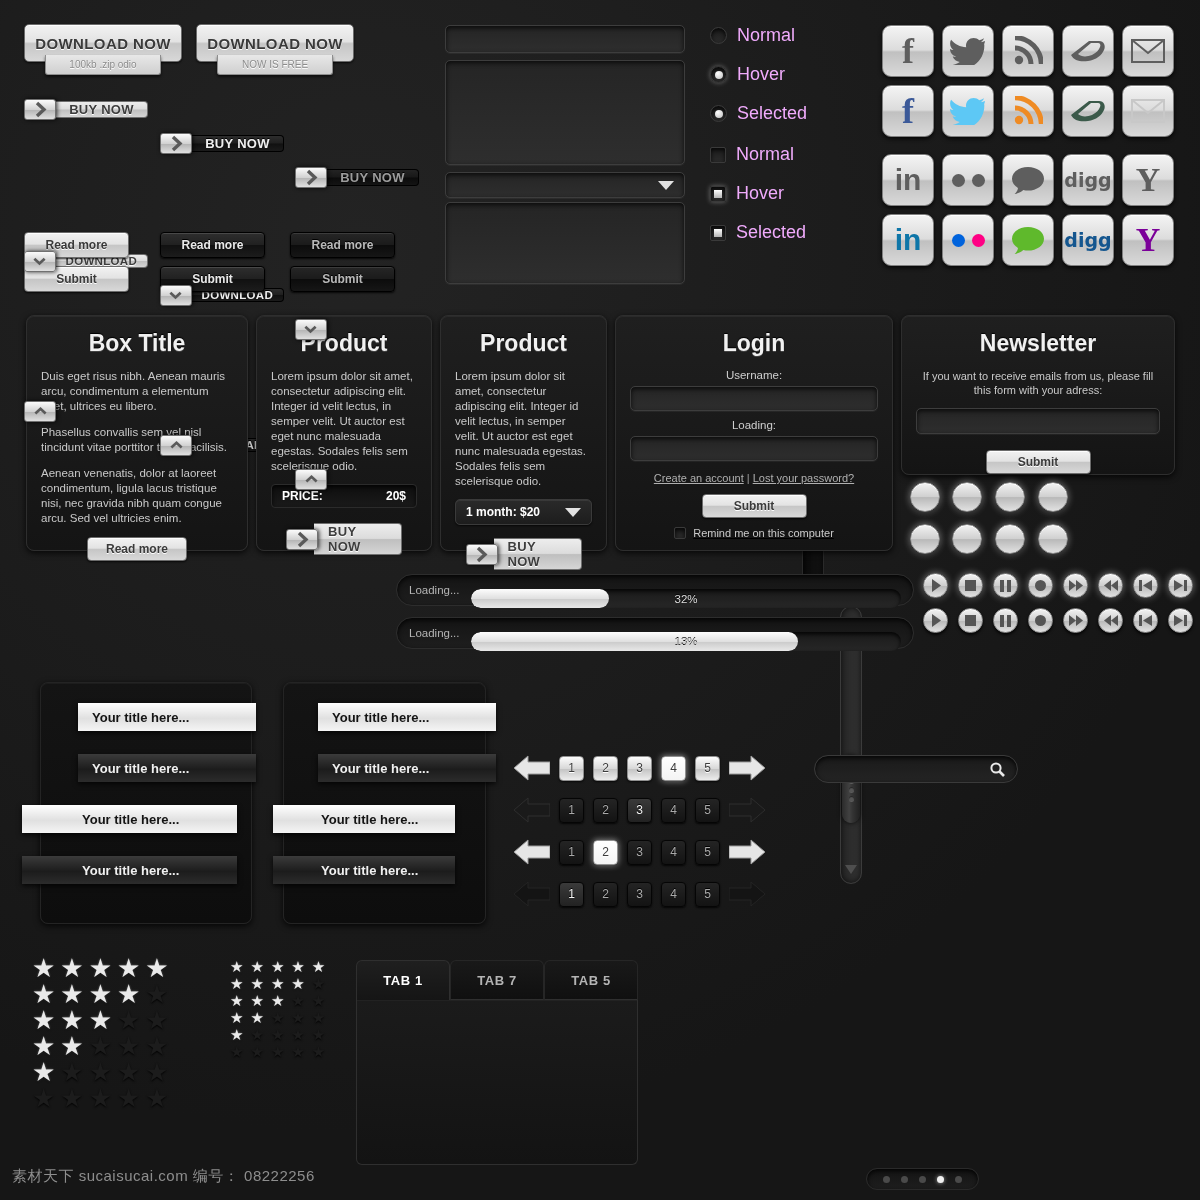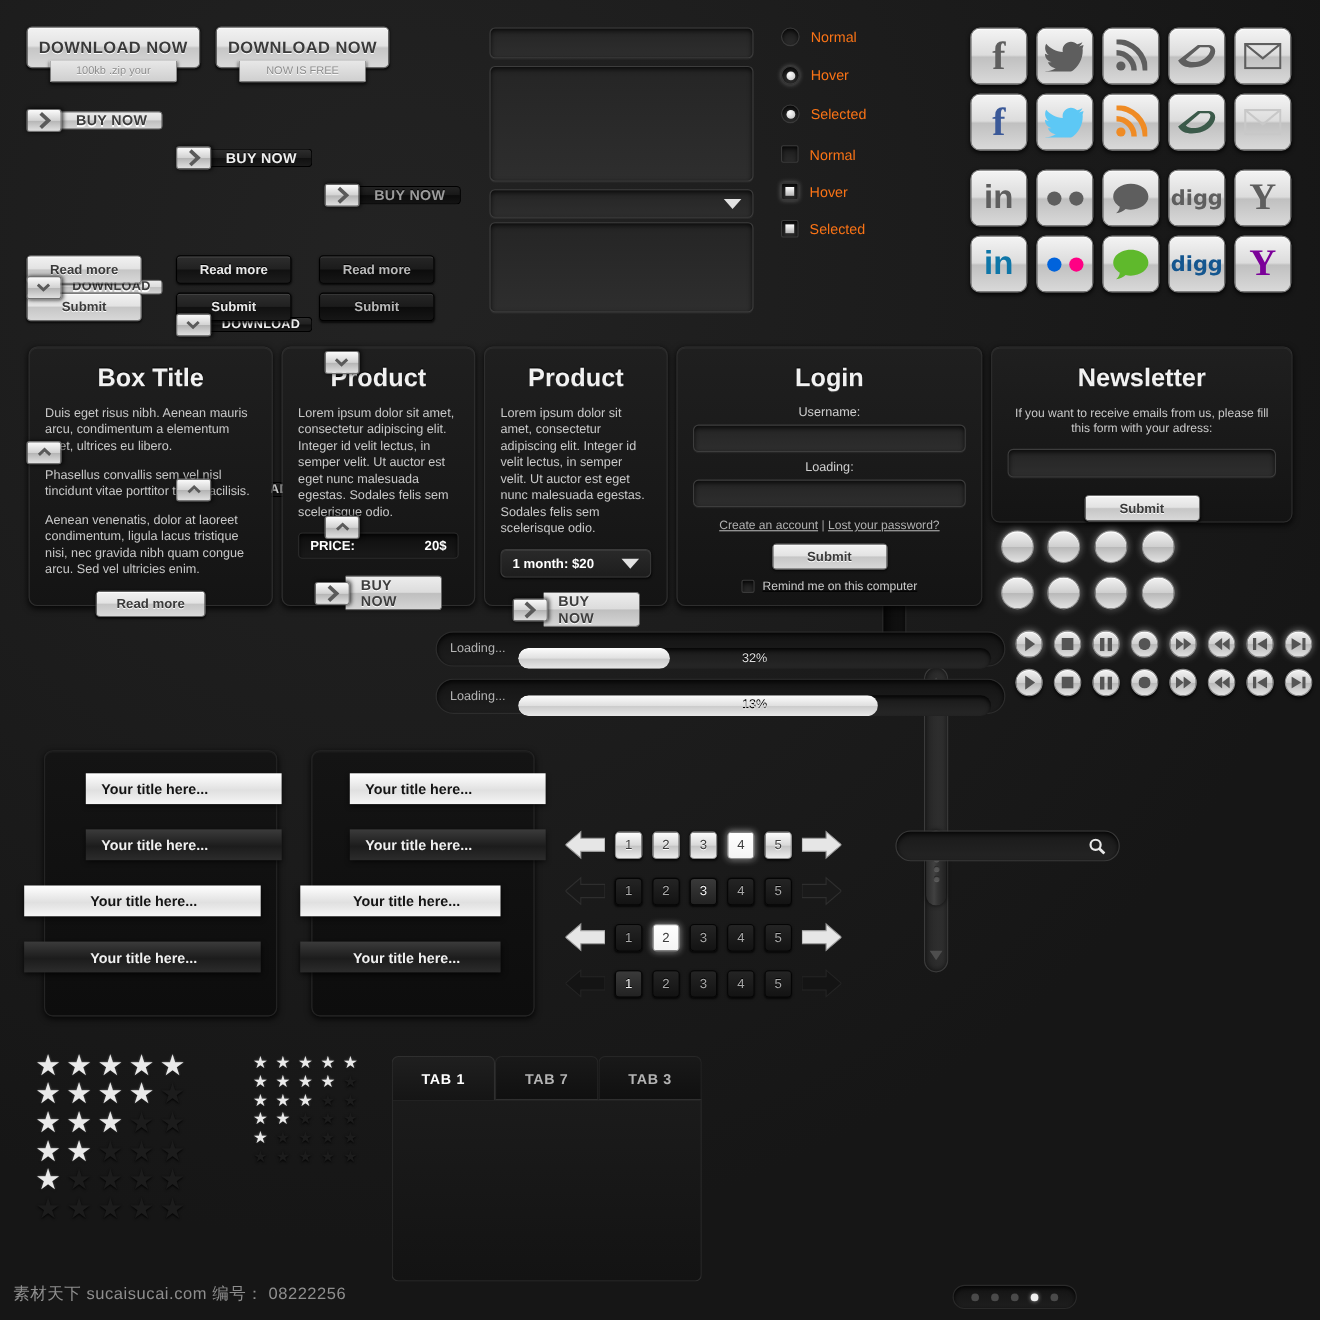--- a/index.html
+++ b/index.html
@@ -122,7 +122,7 @@
     box-shadow:inset 0 2px 4px rgba(0,0,0,.8);
     display:flex;align-items:center;justify-content:center;}
   .chk .sq { width:8px;height:8px;background:linear-gradient(to bottom,#fff,#b5b5b5); }
-  .ctl-label { color:#f97316; font-size:13px; }
+  .ctl-label { color:#f0abfc; font-size:18px; }
 
   
   .sbar { width:22px; border-radius:11px; position:relative; }

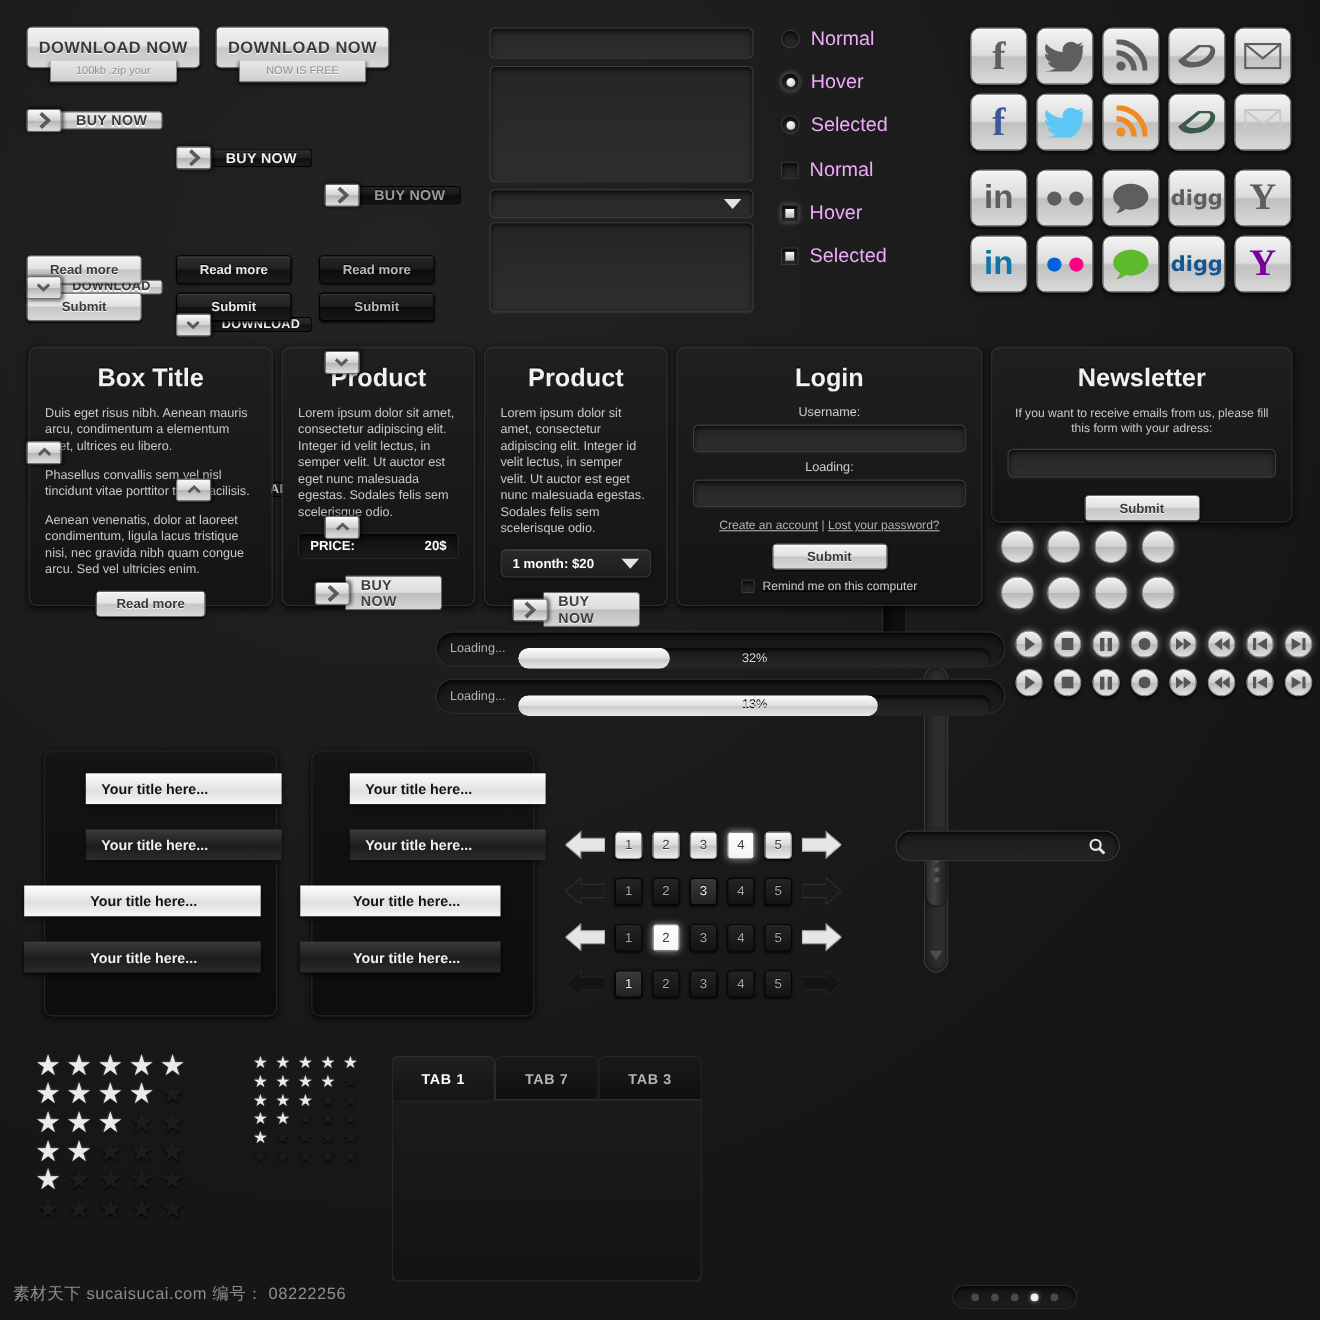--- a/index.html
+++ b/index.html
@@ -279,7 +279,7 @@
 
   <div class="abs dl-wrap" style="left:24px;top:24px;">
     <div class="btn-light dl-main">DOWNLOAD NOW</div>
-    <div class="dl-sub">100kb .zip your</div>
+    <div class="dl-sub">100kb .zip odio</div>
   </div>
 
   <div class="abs dl-wrap" style="left:196px;top:24px;">

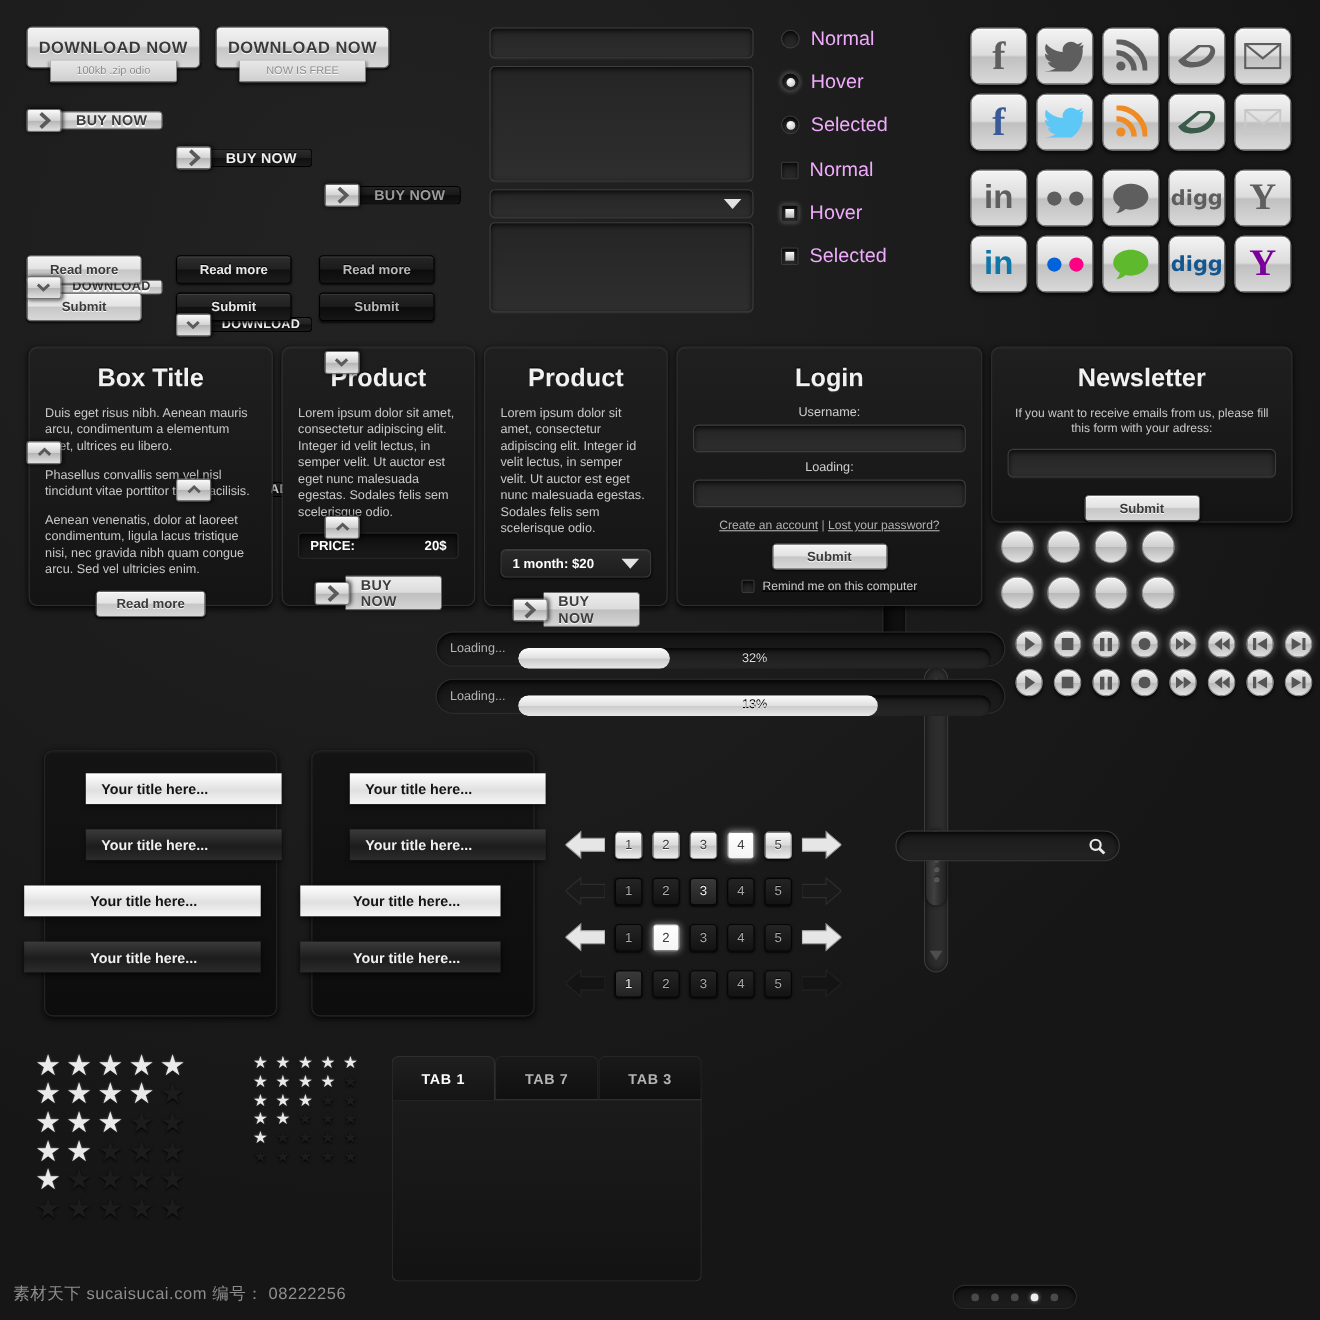--- a/index.html
+++ b/index.html
@@ -952,7 +952,7 @@
   <div class="abs" style="left:356px;top:960px;display:flex;">
     <div class="tab-h act" style="width:94px;">TAB 1</div>
     <div class="tab-h ina" style="width:94px;">TAB 7</div>
-    <div class="tab-h ina" style="width:94px;">TAB 3</div>
+    <div class="tab-h ina" style="width:94px;">TAB 5</div>
   </div>
   <div class="abs tab-body" style="left:356px;top:1000px;width:282px;height:165px;"></div>
 

